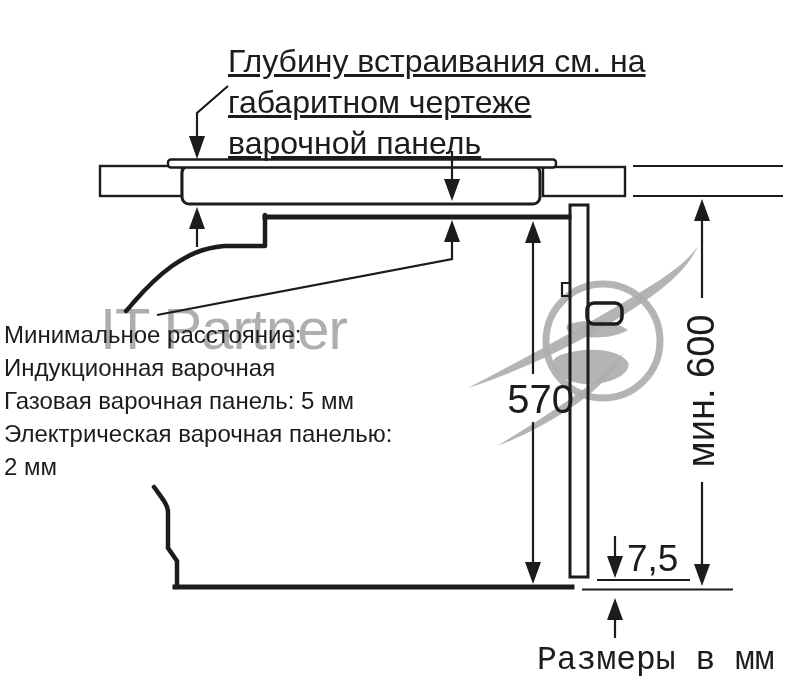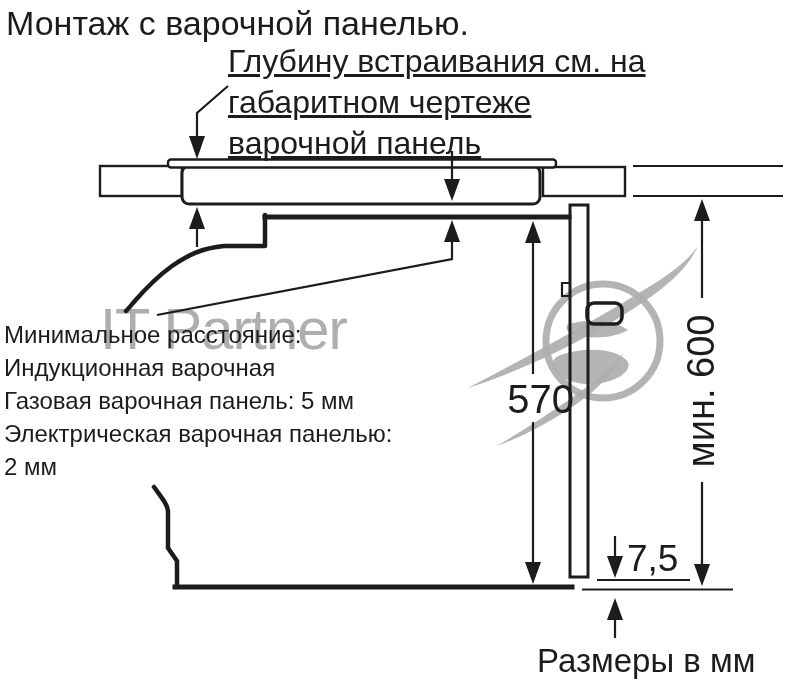--- a/index.html
+++ b/index.html
@@ -121,7 +121,6 @@
     </g>
   </svg>
 
-  <div class="txt title">Монтаж с варочной панелью.</div>
 
   <div class="txt depth-note">
     <span class="note-line">Глубину встраивания см. на</span>

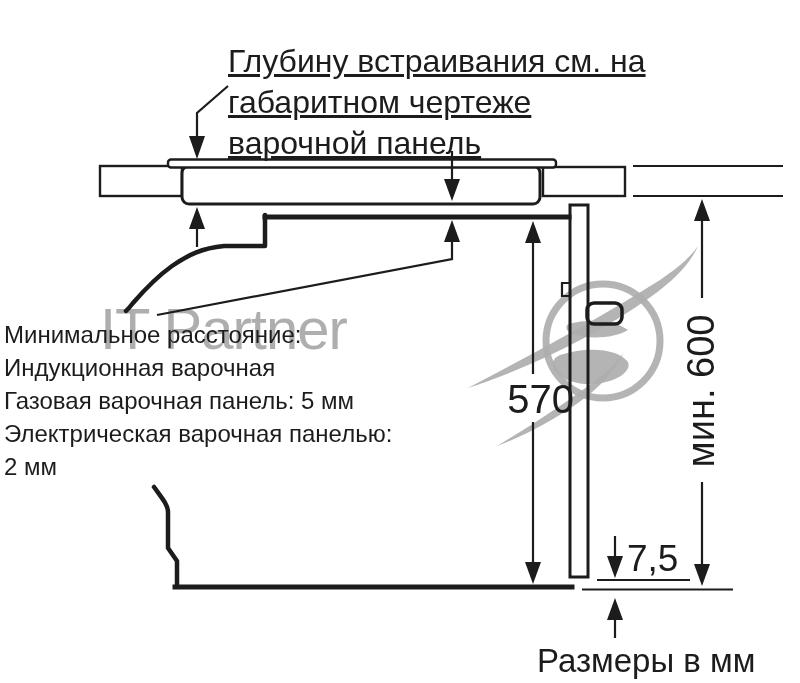--- a/index.html
+++ b/index.html
@@ -19,7 +19,7 @@
   .dim-600 { left:616px; top:370px; width:170px; height:42px; text-align:center;
              transform:rotate(-90deg); font-size:38px; }
   .dim-75  { left:627px; top:538px; font-size:37px; }
-  .units-note { left:537px; top:642px; font-size:33px; }
+  .units-note { left:537px; top:642px; font-size:33px;font-family:Liberation Mono, monospace; }
   .watermark-text {
     position:absolute; left:100px; top:300px; font-size:58px; line-height:1;
     letter-spacing:-1px; color:var(--watermark); white-space:nowrap;

